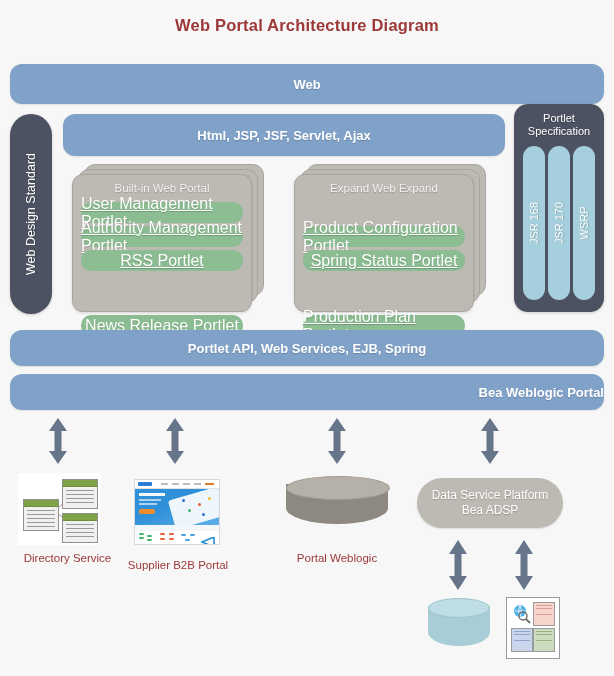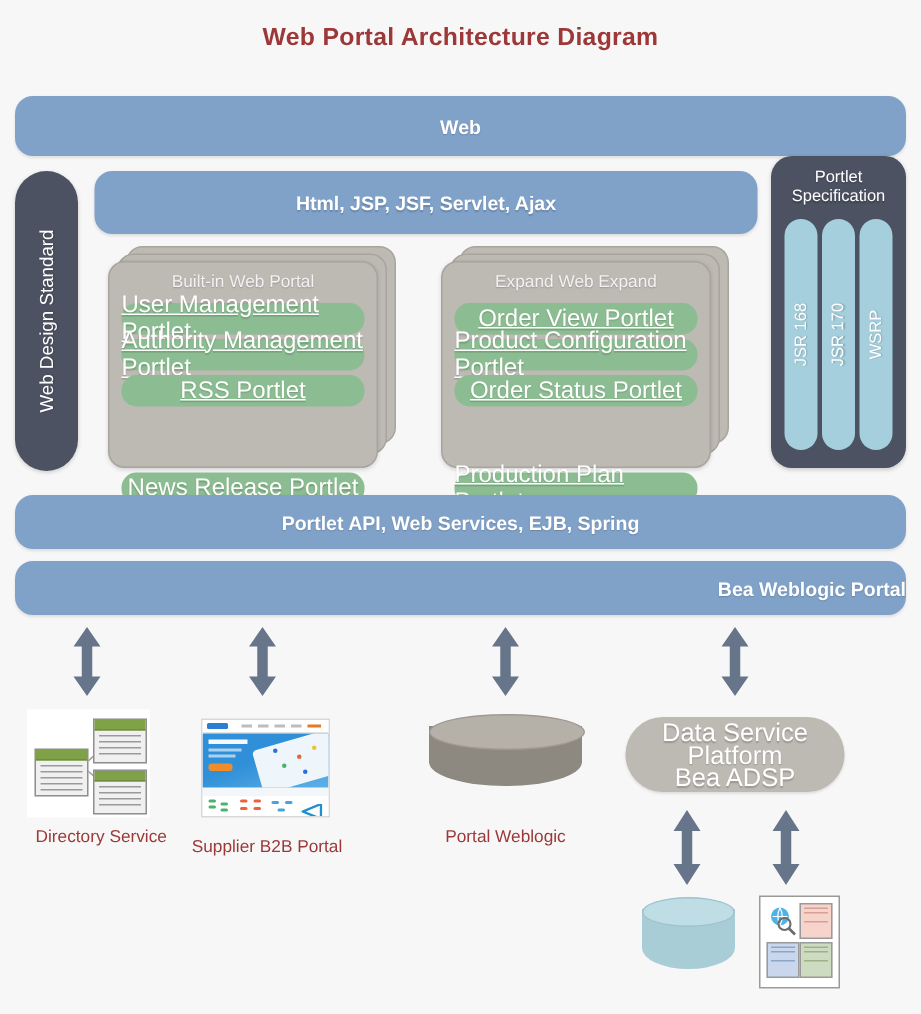--- a/index.html
+++ b/index.html
@@ -219,7 +219,6 @@
     <div class="card-layer card-l2"></div>
     <div class="card-layer card-l1">
       <div class="card-title">Expand Web Expand</div>
-      <div class="portlet p0">Order View Portlet</div>
       <div class="portlet p1">Product Configuration Portlet</div>
       <div class="portlet p2">Order Status Portlet</div>
       <div class="portlet p3">Production Plan Portlet</div>

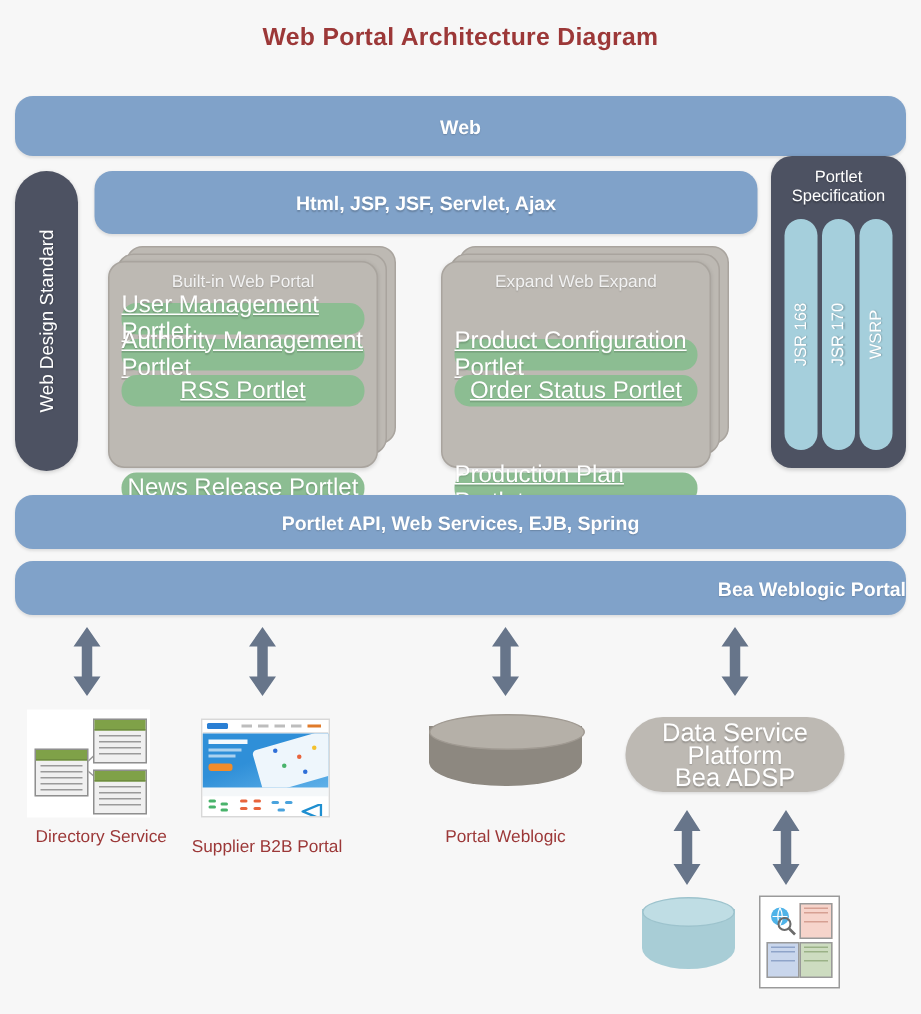--- a/index.html
+++ b/index.html
@@ -220,7 +220,7 @@
     <div class="card-layer card-l1">
       <div class="card-title">Expand Web Expand</div>
       <div class="portlet p1">Product Configuration Portlet</div>
-      <div class="portlet p2">Order Status Portlet</div>
+      <div class="portlet p2">Spring Status Portlet</div>
       <div class="portlet p3">Production Plan Portlet</div>
     </div>
   </div>

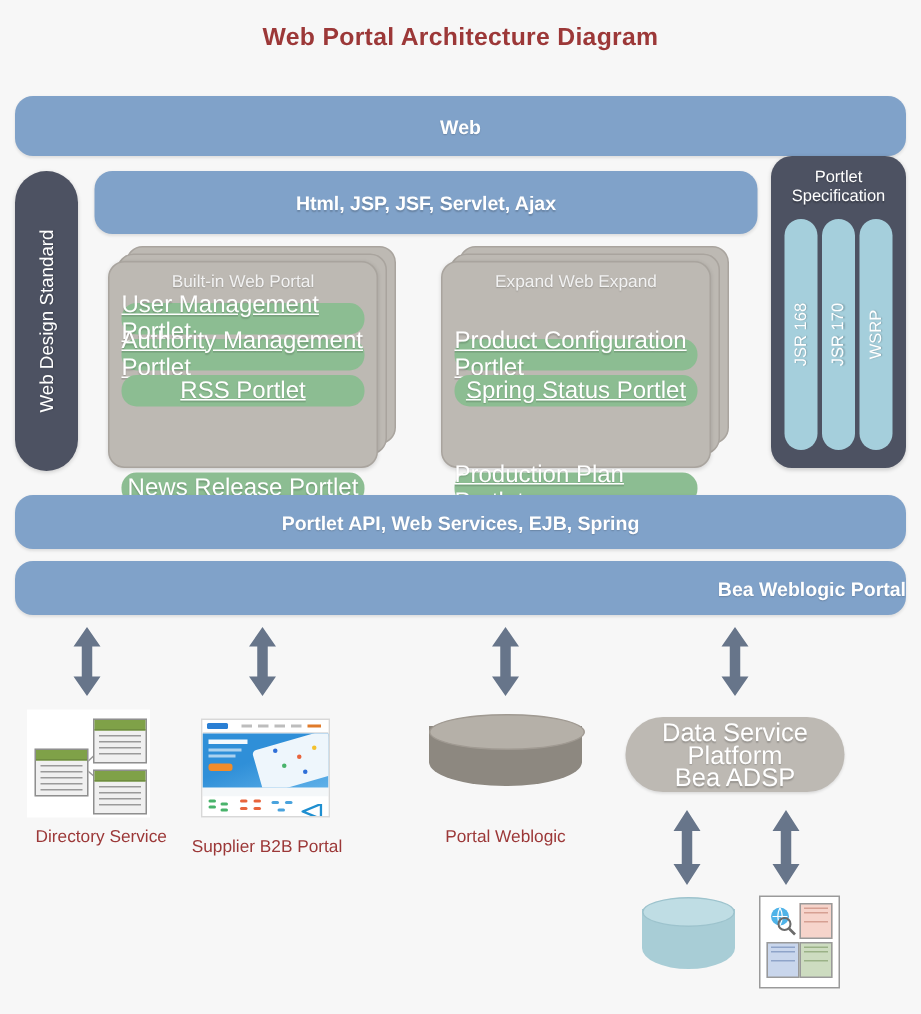--- a/index.html
+++ b/index.html
@@ -146,7 +146,7 @@
     position:absolute;left:417px;top:478px;width:146px;height:50px;
     background:#bdb9b3;border-radius:25px;
     display:flex;align-items:center;justify-content:center;text-align:center;
-    color:#ffffff;font-size:17px;line-height:15px;
+    color:#ffffff;font-size:12px;line-height:15px;
     text-shadow:0 1px 1px rgba(0,0,0,.2);
     box-shadow:0 1px 2px rgba(0,0,0,.12);
   }

